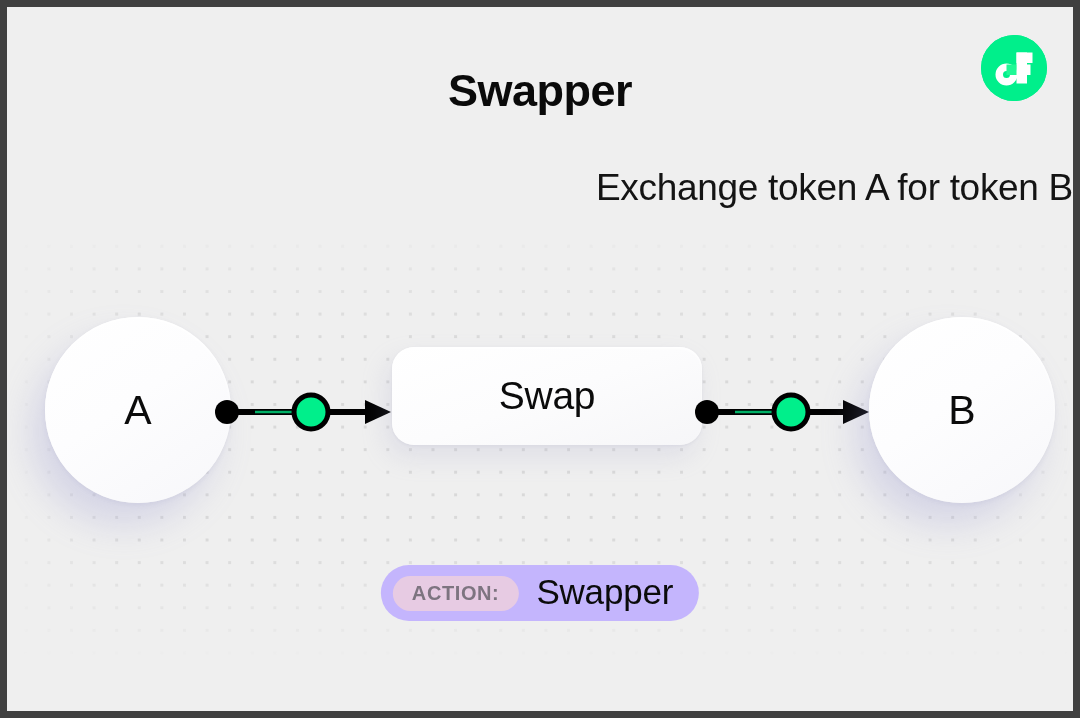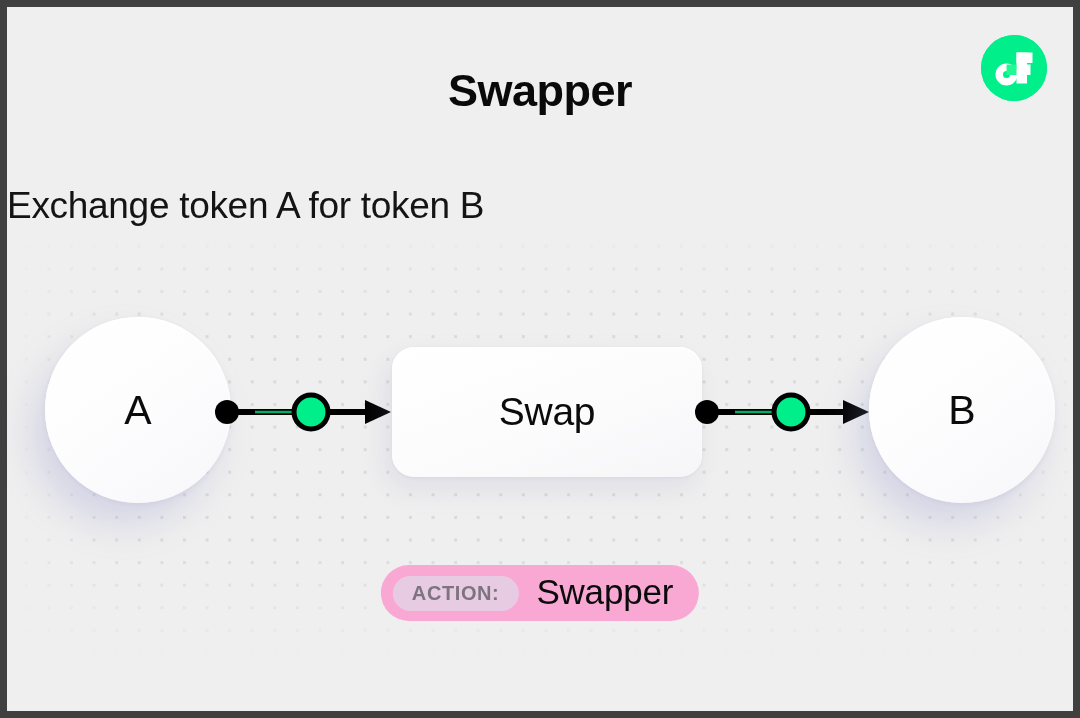--- a/index.html
+++ b/index.html
@@ -75,8 +75,8 @@
   #page-subtitle {
     position: absolute;
     left: 0; right: 0;
-    top: 178px;
-    text-align: left;
+    top: 160px;
+    text-align: right;
     font-size: 37px;
     font-weight: 300;
     letter-spacing: -0.3px;

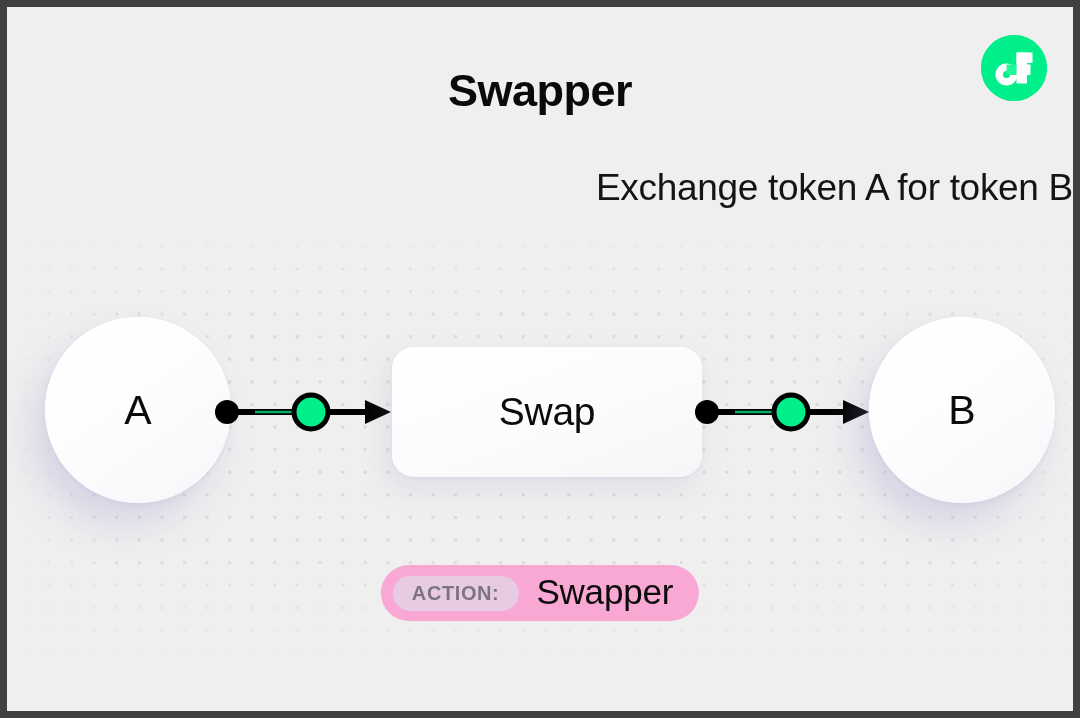--- a/index.html
+++ b/index.html
@@ -123,7 +123,7 @@
     left: 385px;
     top: 30px;
     width: 310px;
-    height: 130px;
+    height: 98px;
     border-radius: 22px;
     background: linear-gradient(160deg, #ffffff 0%, #fcfcfd 50%, #f6f6f8 100%);
     box-shadow:

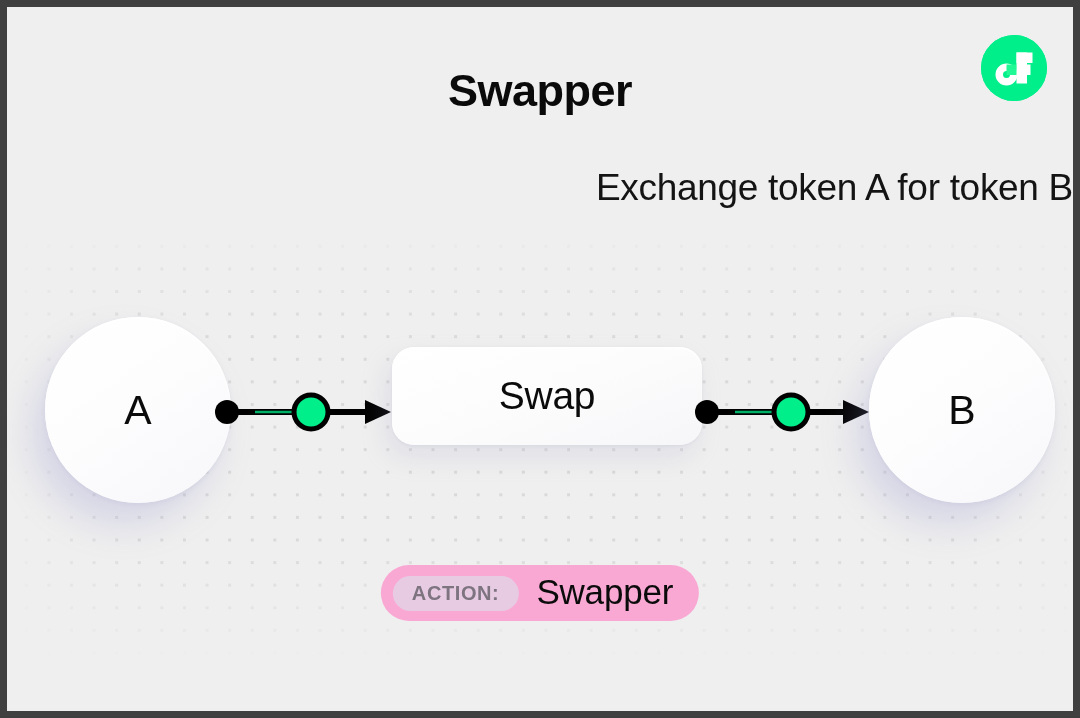--- a/index.html
+++ b/index.html
@@ -160,7 +160,7 @@
     height: 56px;
     padding: 0 26px 0 12px;
     border-radius: 28px;
-    background: #f9a8d4;
+    background: #c4b5fd;
     display: flex;
     align-items: center;
     gap: 18px;

